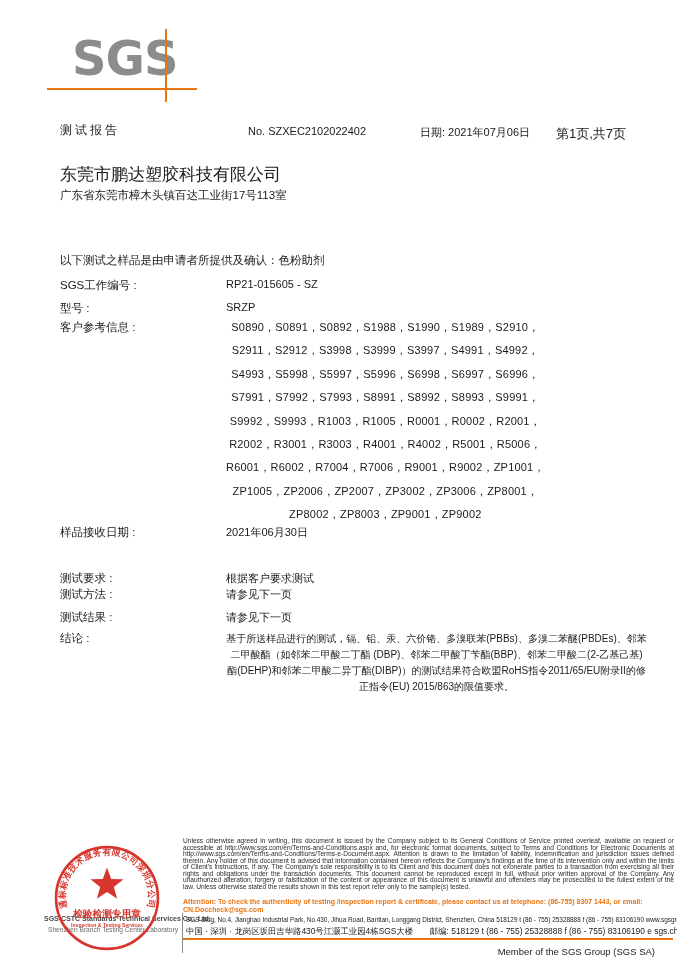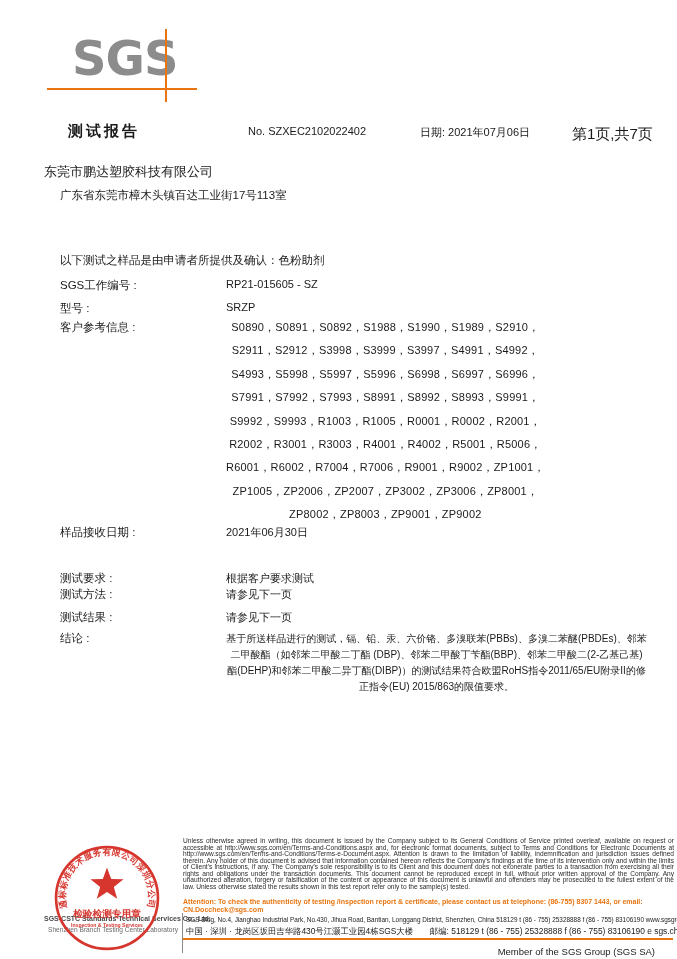--- a/index.html
+++ b/index.html
@@ -19,7 +19,7 @@
   .logo-hline { position:absolute; left:47px; top:88px; width:150px; height:2px; background:#e87511; }
 
   
-  .doc-title { position:absolute; left:60px; top:122px; font-size:15px; font-weight:bold; letter-spacing:3px;margin-left:8px; }
+  .doc-title { position:absolute; left:60px; top:122px; font-size:12px; font-weight:normal; letter-spacing:3px; }
   .report-no { position:absolute; left:248px; top:125px; font-size:11px; }
   .report-date { position:absolute; left:420px; top:125px; font-size:11px; }
   .page-info { position:absolute; left:556px; top:125px; font-size:15px;margin-left:16px; }

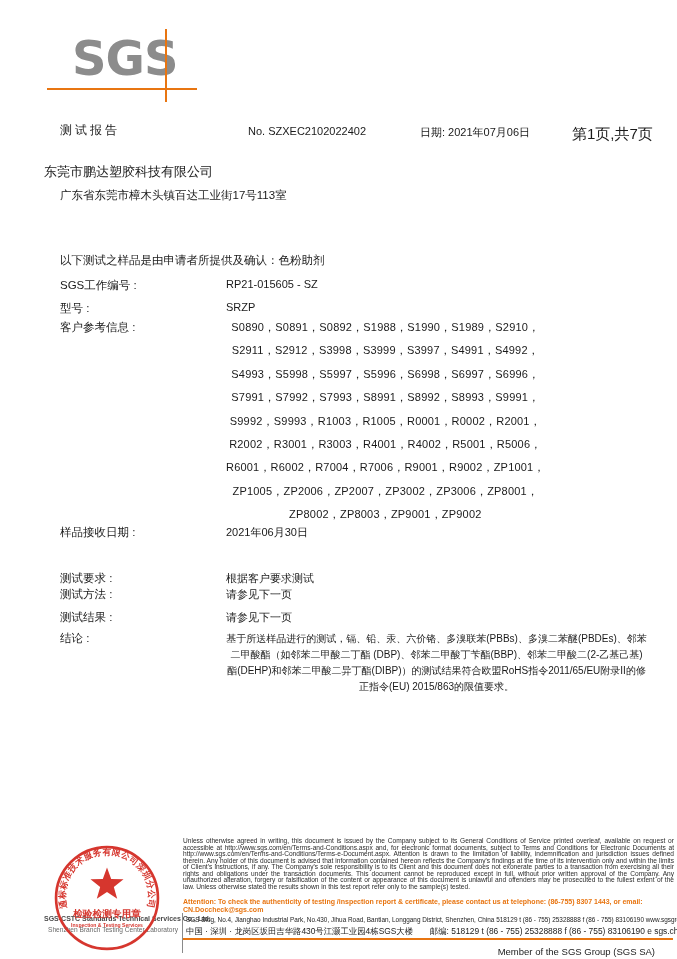--- a/index.html
+++ b/index.html
@@ -22,7 +22,7 @@
   .doc-title { position:absolute; left:60px; top:122px; font-size:12px; font-weight:normal; letter-spacing:3px; }
   .report-no { position:absolute; left:248px; top:125px; font-size:11px; }
   .report-date { position:absolute; left:420px; top:125px; font-size:11px; }
-  .page-info { position:absolute; left:556px; top:125px; font-size:15px;margin-left:16px; }
+  .page-info { position:absolute; left:556px; top:125px; font-size:13px; }
 
   
   .applicant-name { position:absolute; left:44px; top:163px; font-size:13px; }

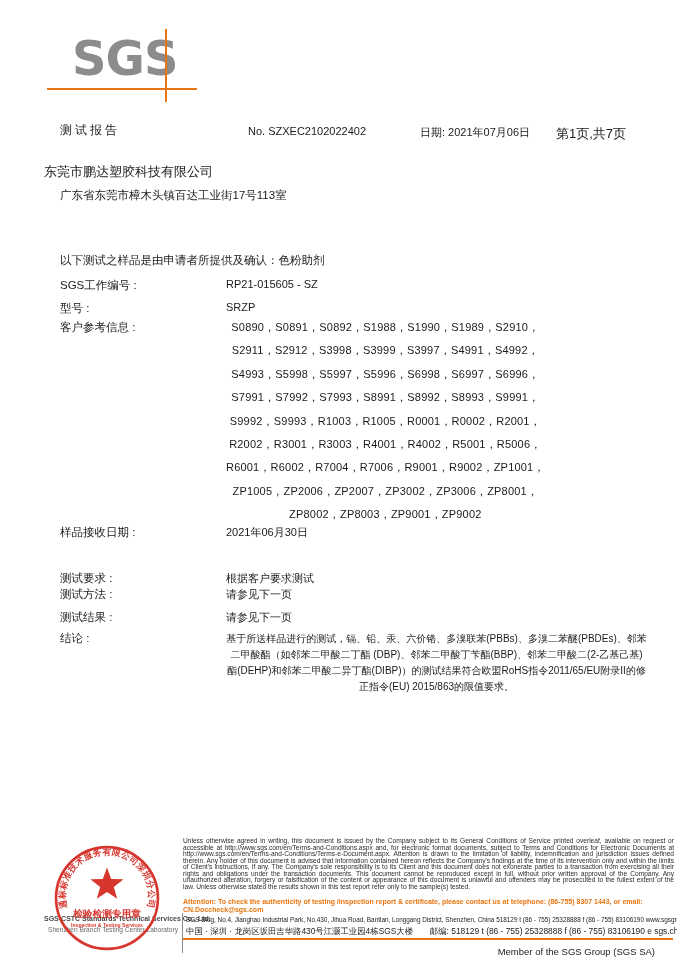--- a/index.html
+++ b/index.html
@@ -25,7 +25,7 @@
   .page-info { position:absolute; left:556px; top:125px; font-size:13px; }
 
   
-  .applicant-name { position:absolute; left:44px; top:163px; font-size:13px; }
+  .applicant-name { position:absolute; left:60px; top:163px; font-size:17px; }
   .applicant-addr { position:absolute; left:60px; top:188px; font-size:11.5px;text-align:right; }
 
   .sample-stmt { position:absolute; left:60px; top:253px; font-size:11.5px; }

